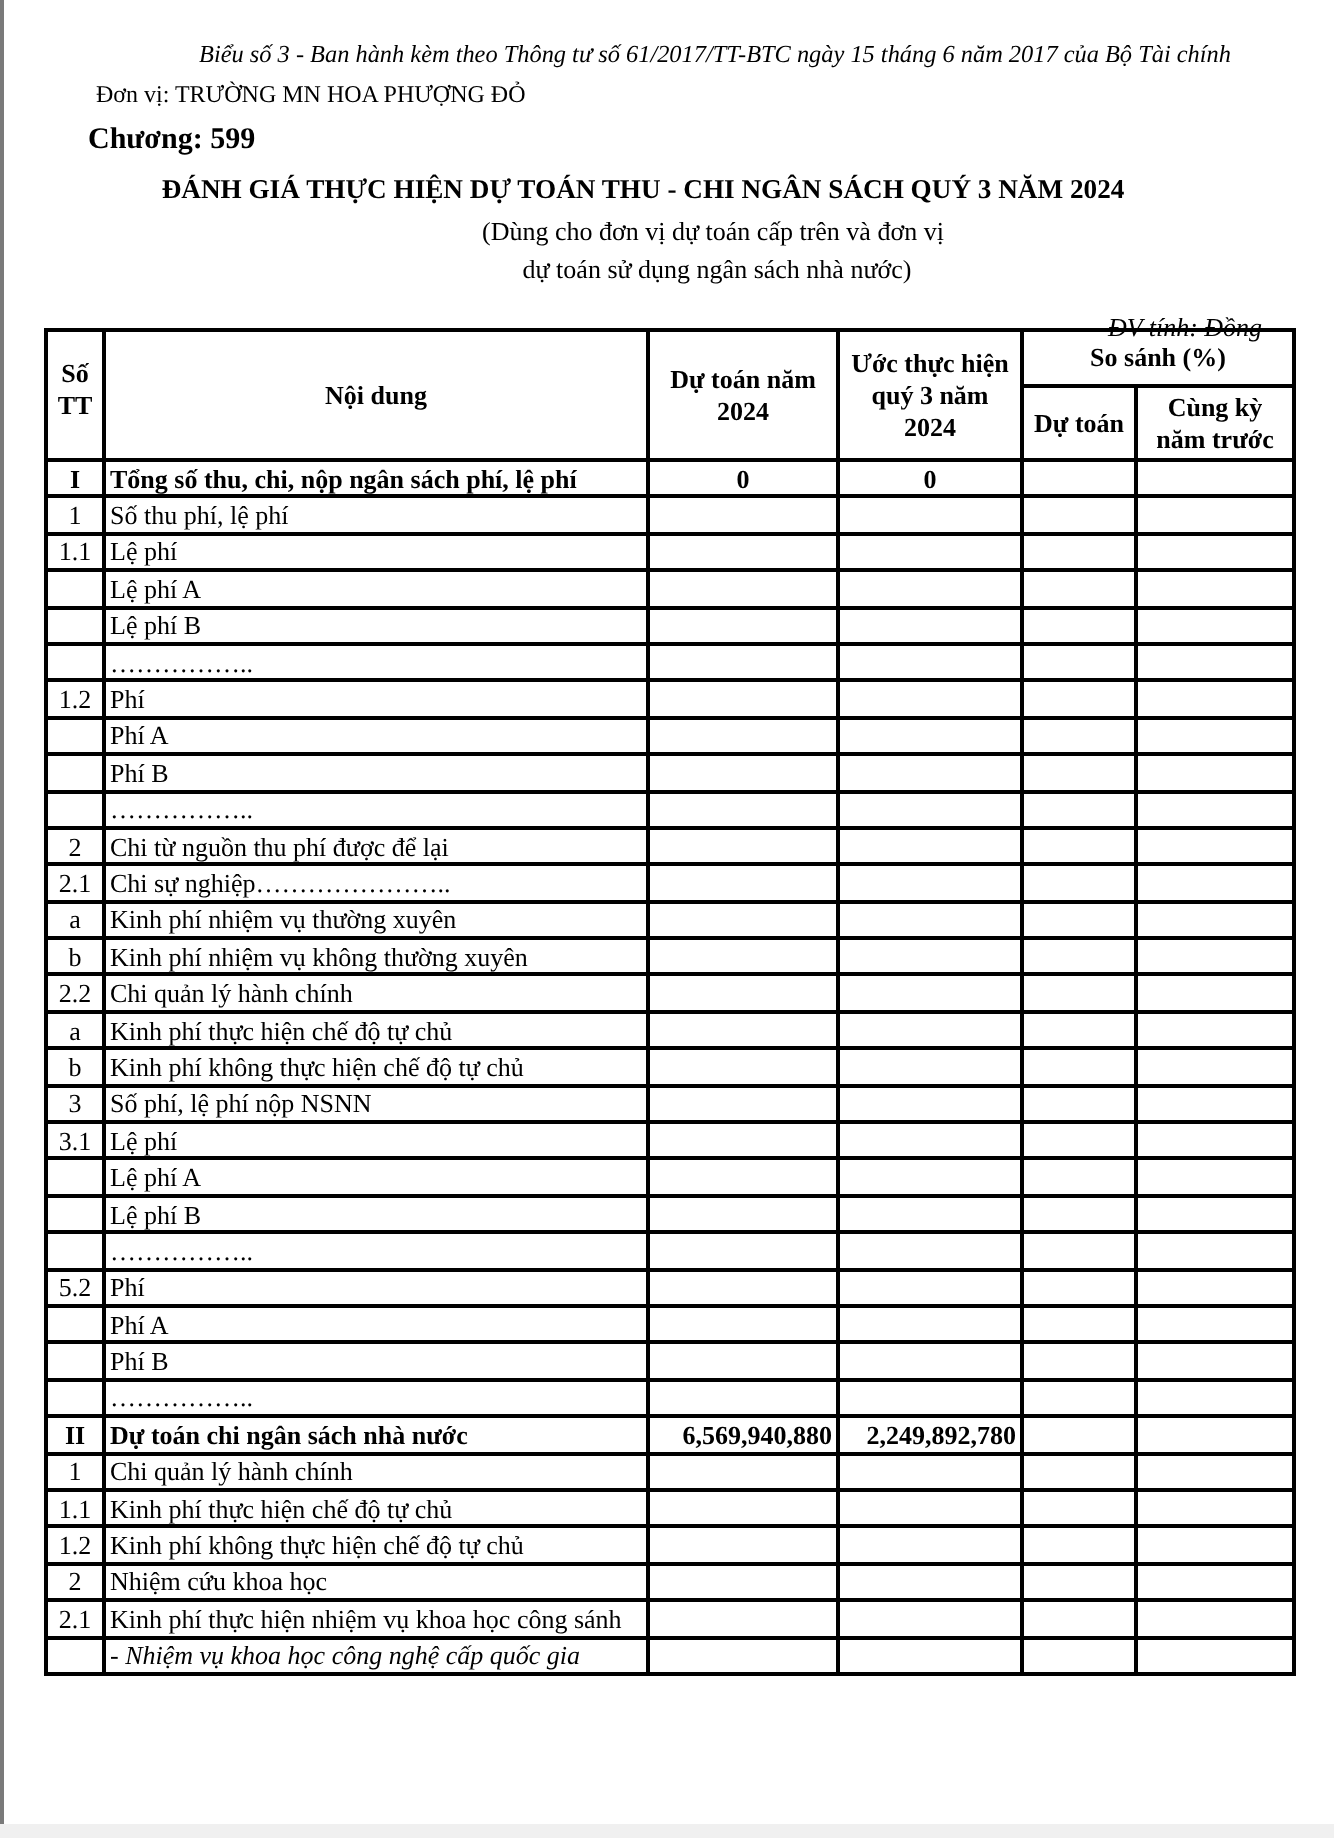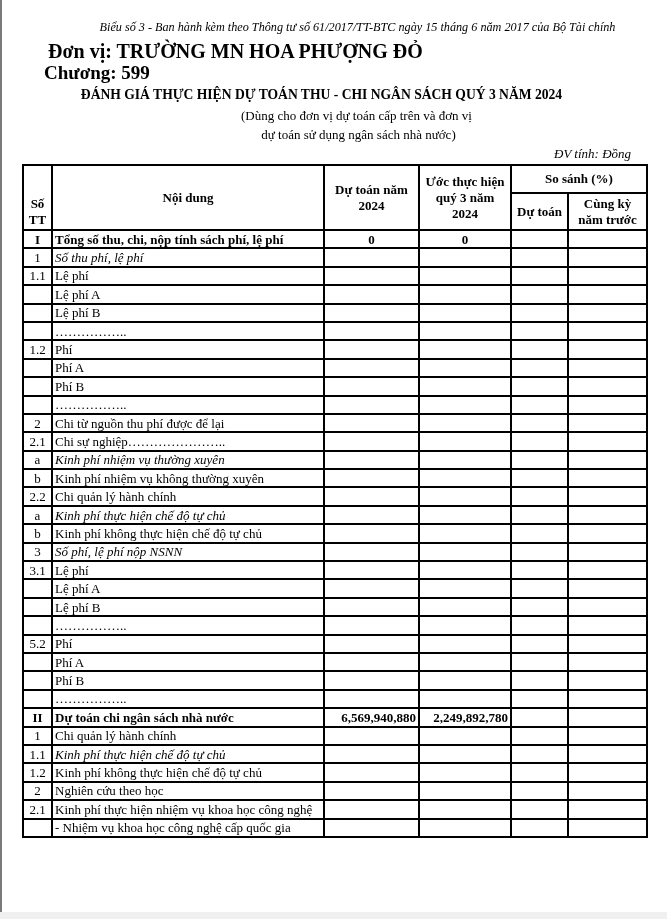--- a/index.html
+++ b/index.html
@@ -11,7 +11,7 @@
   .bottom-strip { position: absolute; left: 0; top: 912px; width: 667px; height: 7px; background: #f0f0f0; }
   .line { position: absolute; white-space: nowrap; margin-left: 17px; }
   .form-note { top: 20px; left: 0; width: 667px; text-align: center; font-style: italic; font-size: 12.2px; padding-left: 14px; box-sizing: border-box; }
-  .unit { top: 40px; left: 31px; font-weight: bold; font-size: 20px; }
+  .unit { top: 40px; left: 31px; font-weight: normal; font-size: 12px; }
   .chapter { top: 62px; left: 27px; font-weight: bold; font-size: 19px; }
   .title { top: 87px; left: 0; width: 595px; text-align: center; font-weight: bold; font-size: 13.6px; padding-left: 14px; box-sizing: border-box; }
   .subtitle1 { top: 108px; left: 0; width: 667px; text-align: center; font-size: 13px; padding-left: 12px; box-sizing: border-box; }

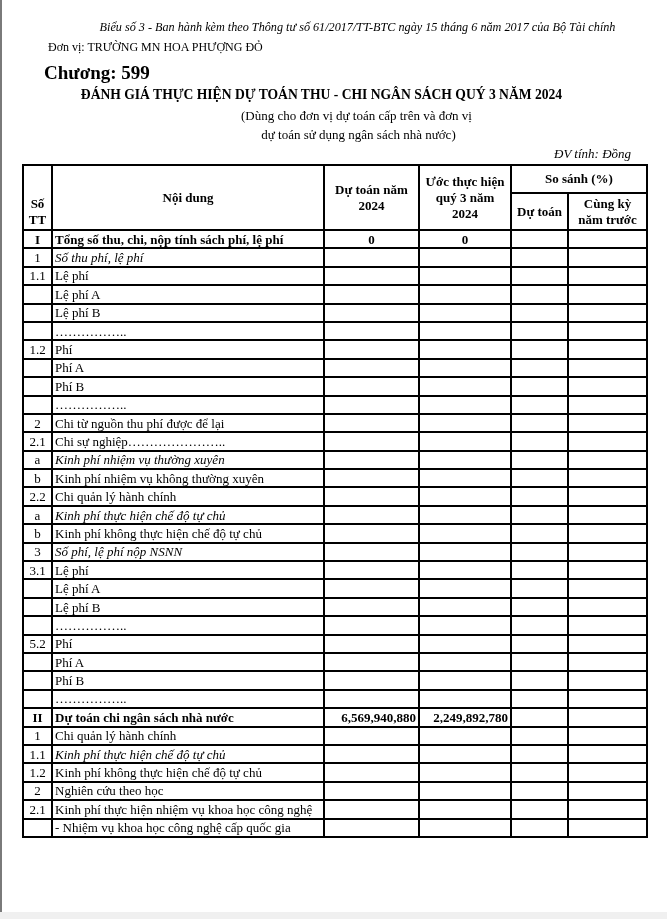--- a/index.html
+++ b/index.html
@@ -12,7 +12,7 @@
   .line { position: absolute; white-space: nowrap; margin-left: 17px; }
   .form-note { top: 20px; left: 0; width: 667px; text-align: center; font-style: italic; font-size: 12.2px; padding-left: 14px; box-sizing: border-box; }
   .unit { top: 40px; left: 31px; font-weight: normal; font-size: 12px; }
-  .chapter { top: 62px; left: 27px; font-weight: bold; font-size: 19px; }
+  .chapter { top: 62px; left: 27px; font-weight: bold; font-size: 15px; }
   .title { top: 87px; left: 0; width: 595px; text-align: center; font-weight: bold; font-size: 13.6px; padding-left: 14px; box-sizing: border-box; }
   .subtitle1 { top: 108px; left: 0; width: 667px; text-align: center; font-size: 13px; padding-left: 12px; box-sizing: border-box; }
   .subtitle2 { top: 127px; left: 0; width: 667px; text-align: center; font-size: 13px; padding-left: 16px; box-sizing: border-box; }

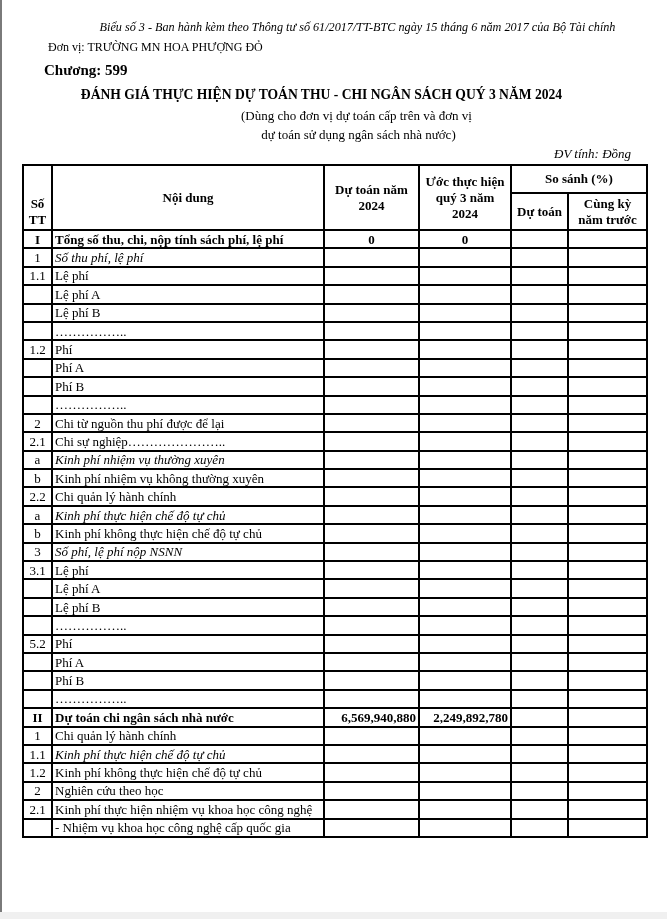--- a/index.html
+++ b/index.html
@@ -16,7 +16,7 @@
   .title { top: 87px; left: 0; width: 595px; text-align: center; font-weight: bold; font-size: 13.6px; padding-left: 14px; box-sizing: border-box; }
   .subtitle1 { top: 108px; left: 0; width: 667px; text-align: center; font-size: 13px; padding-left: 12px; box-sizing: border-box; }
   .subtitle2 { top: 127px; left: 0; width: 667px; text-align: center; font-size: 13px; padding-left: 16px; box-sizing: border-box; }
-  .unit-note { top: 146px; left: 537px; font-style: italic; font-size: 13px; }
+  .unit-note { top: 156px; left: 537px; font-style: italic; font-size: 13px; }
 
   table.report {
     position: absolute; left: 22px; top: 164px; border-collapse: collapse;

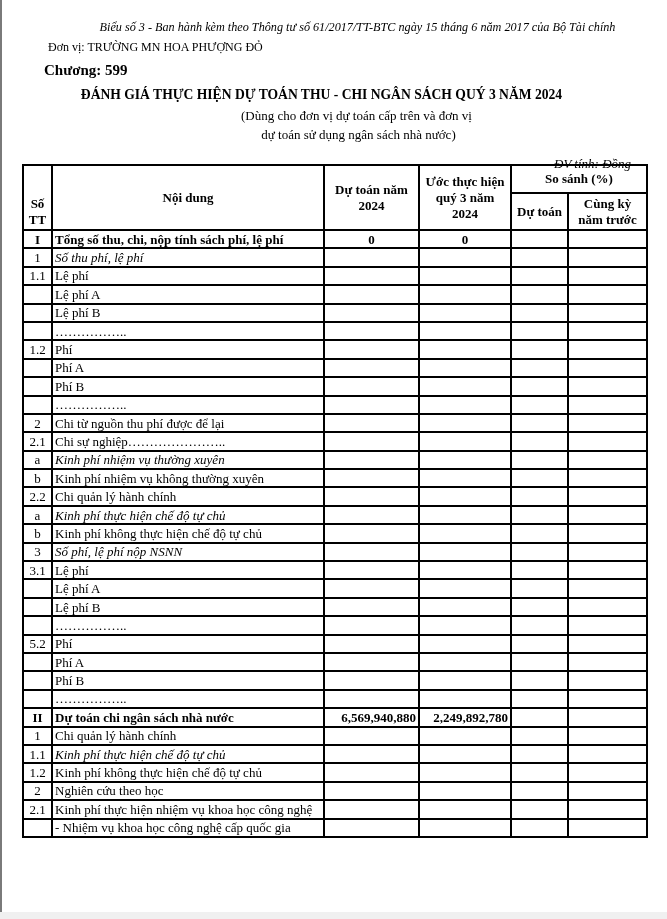--- a/index.html
+++ b/index.html
@@ -58,7 +58,7 @@
   </colgroup>
   <thead>
     <tr style="height:28px">
-      <th rowspan="2" class="c-stt" style="vertical-align:bottom;padding-bottom:1px">Số TT</th>
+      <th rowspan="2" class="c-stt" style="vertical-align:bottom;padding-bottom:18px">Số TT</th>
       <th rowspan="2">Nội dung</th>
       <th rowspan="2">Dự toán năm 2024</th>
       <th rowspan="2">Ước thực hiện quý 3 năm 2024</th>

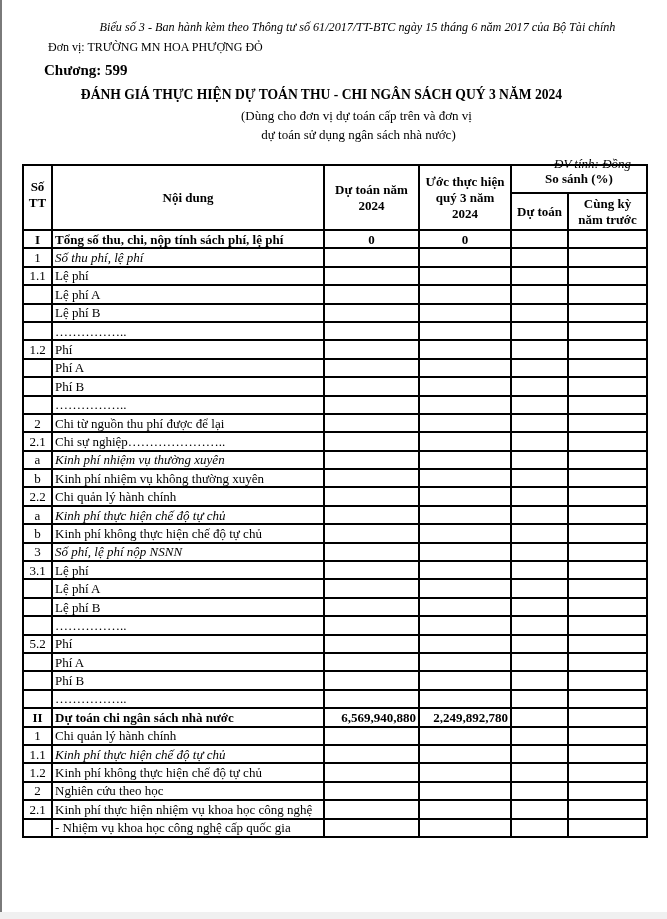--- a/index.html
+++ b/index.html
@@ -72,7 +72,7 @@
   <tbody id="tbody">
       <tr class="bold">
         <td class="center">I</td>
-        <td>Tổng số thu, chi, nộp tính sách phí, lệ phí</td>
+        <td>Tổng số thu, chi, nộp ngân sách phí, lệ phí</td>
         <td class="center">0</td>
         <td class="center">0</td>
         <td class="center"></td>

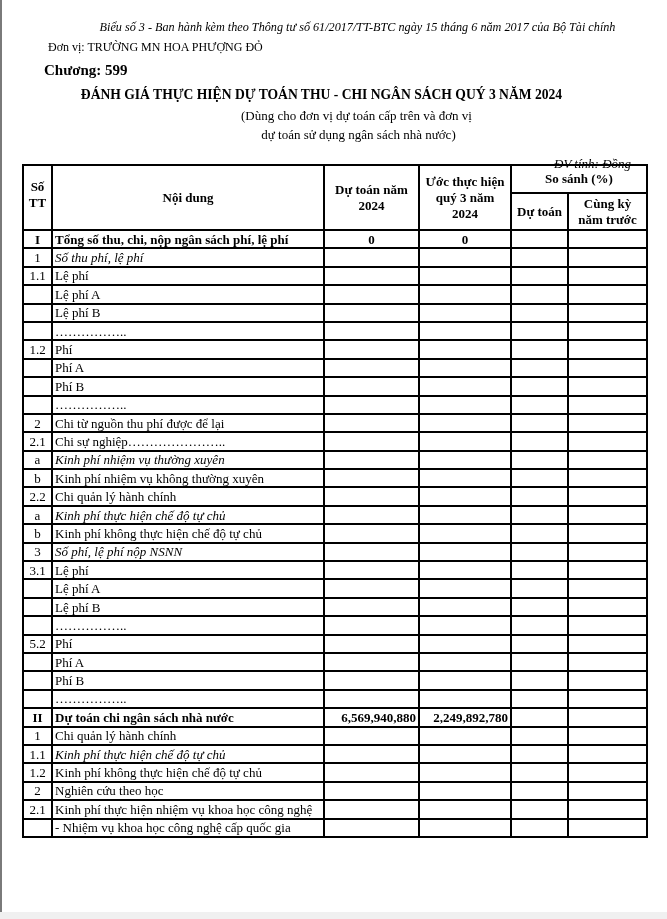--- a/index.html
+++ b/index.html
@@ -30,7 +30,7 @@
   td.num { text-align: right; }
   td.center { text-align: center; }
   tr.bold td { font-weight: bold; }
-  td.indent { padding-left: 6px; font-style: italic; }
+  td.indent { padding-left: 6px; }
   td.italic { }
 </style>
 </head>

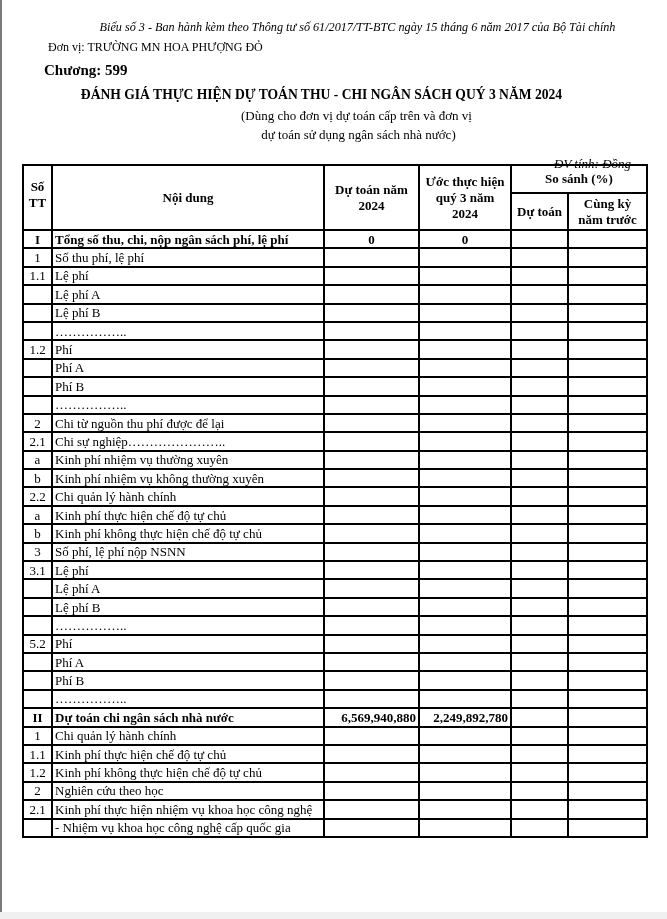--- a/index.html
+++ b/index.html
@@ -312,7 +312,7 @@
       </tr>
       <tr>
         <td class="center">2</td>
-        <td>Nghiên cứu theo học</td>
+        <td>Nhiệm cứu khoa học</td>
         <td class="num"></td>
         <td class="num"></td>
         <td class="num"></td>

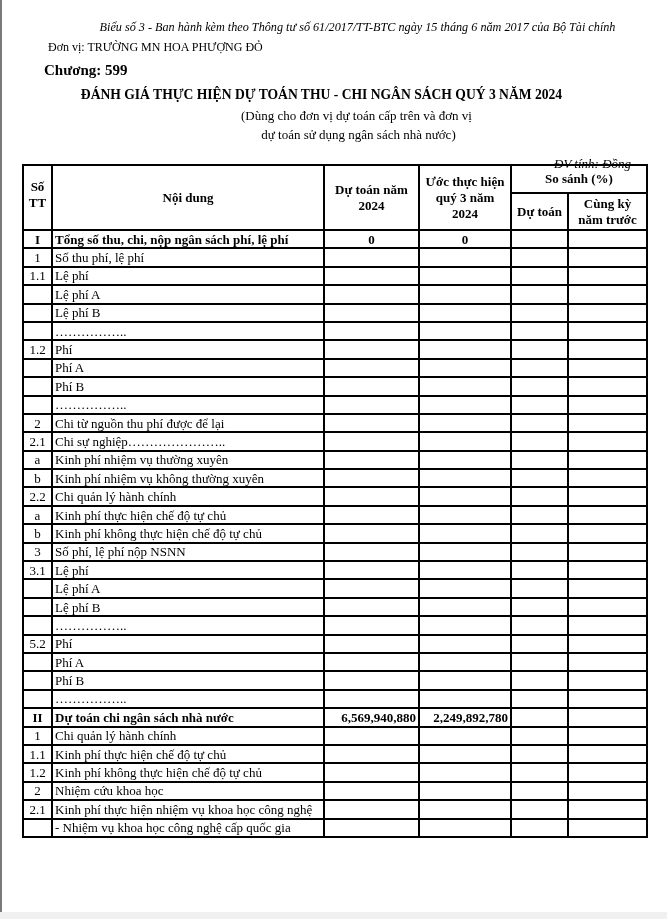--- a/index.html
+++ b/index.html
@@ -320,7 +320,7 @@
       </tr>
       <tr>
         <td class="center">2.1</td>
-        <td>Kinh phí thực hiện nhiệm vụ khoa học công nghệ</td>
+        <td>Kinh phí thực hiện nhiệm vụ khoa học công sánh</td>
         <td class="num"></td>
         <td class="num"></td>
         <td class="num"></td>

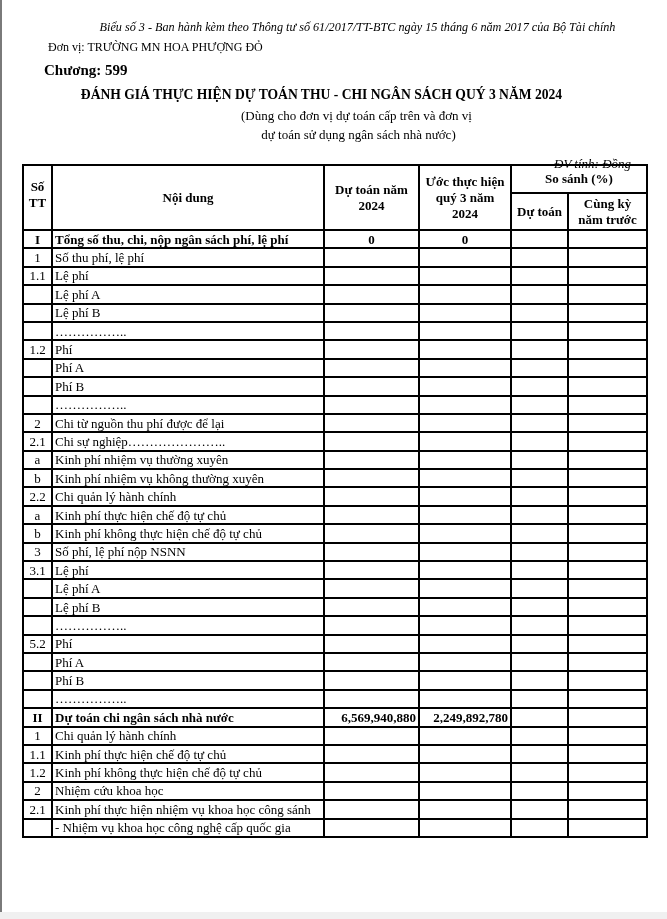--- a/index.html
+++ b/index.html
@@ -31,7 +31,7 @@
   td.center { text-align: center; }
   tr.bold td { font-weight: bold; }
   td.indent { padding-left: 6px; }
-  td.italic { }
+  td.italic { font-style: italic; }
 </style>
 </head>
 <body>

